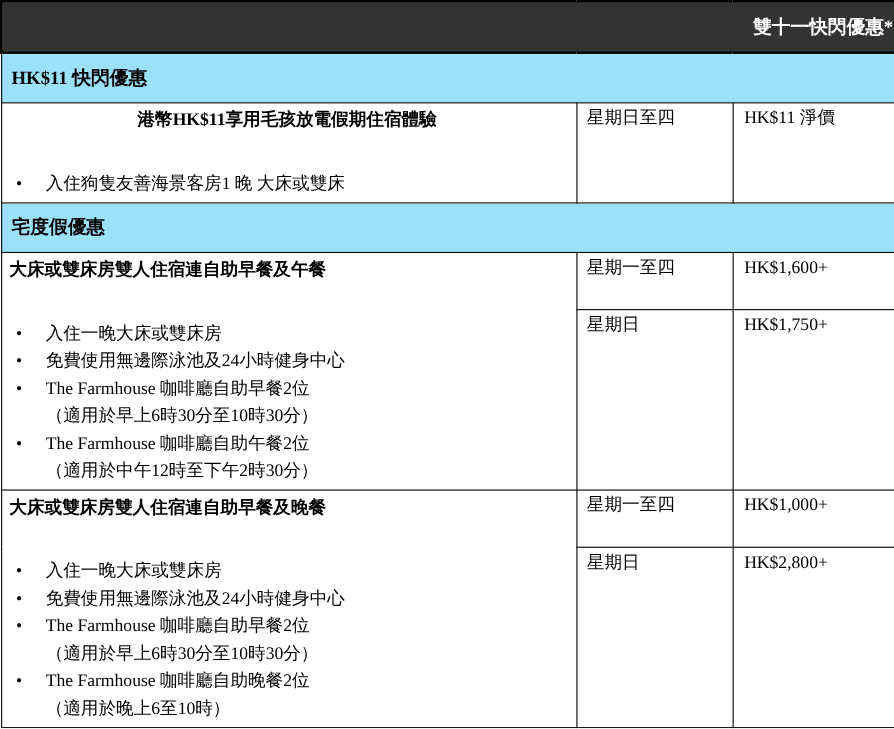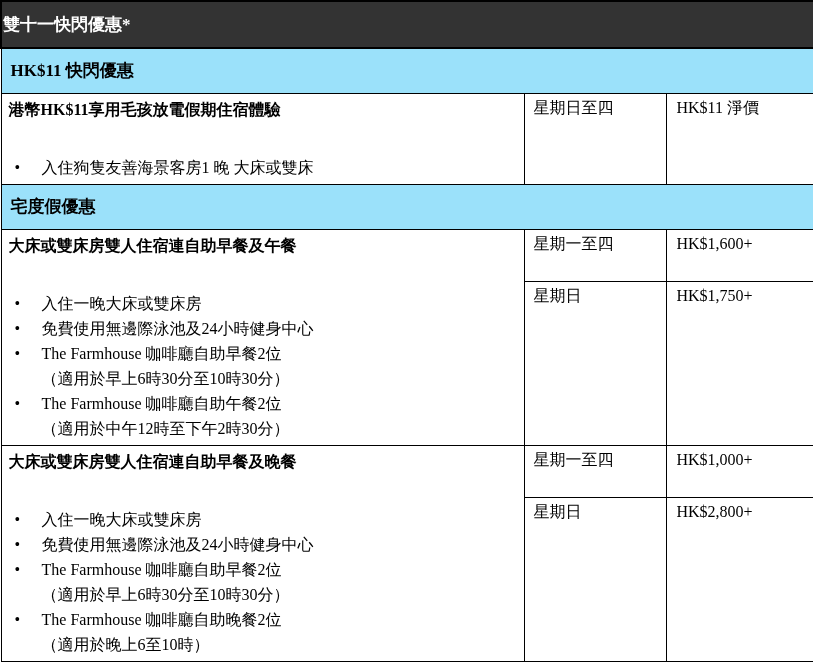--- a/index.html
+++ b/index.html
@@ -29,7 +29,7 @@
     color: #ffffff;
     font-weight: bold;
     font-size: 17px;
-    text-align: left;
+    text-align: right;
     vertical-align: middle;
     height: 47px;
     border-width: 2px;

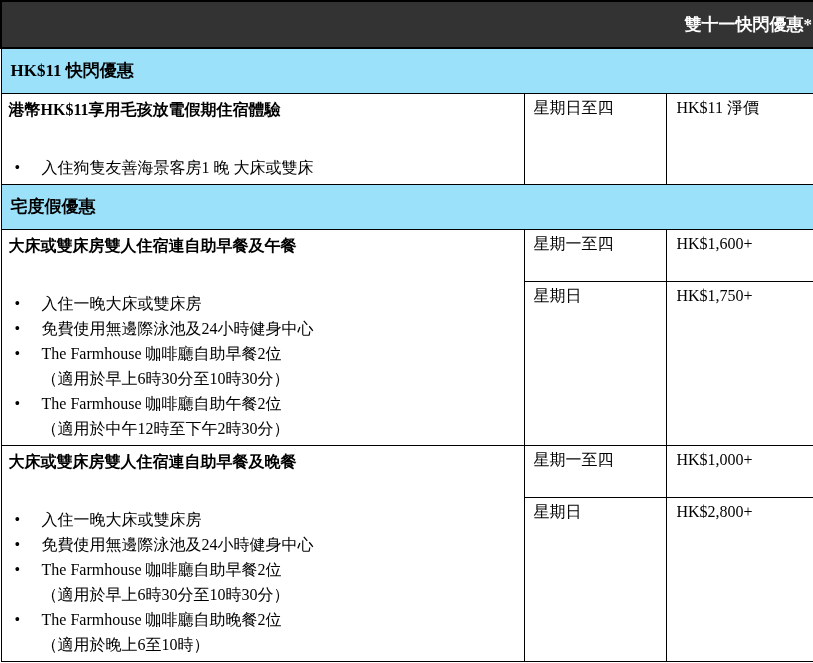--- a/index.html
+++ b/index.html
@@ -53,6 +53,7 @@
   }
   .offer-title.bold {
     font-weight: bold;
+    text-align: center;
   }
   .bullets {
     margin-top: 33px;

